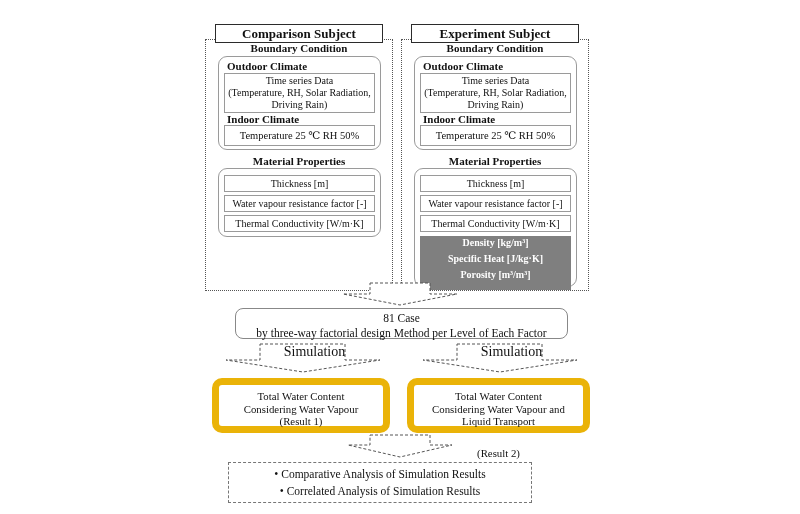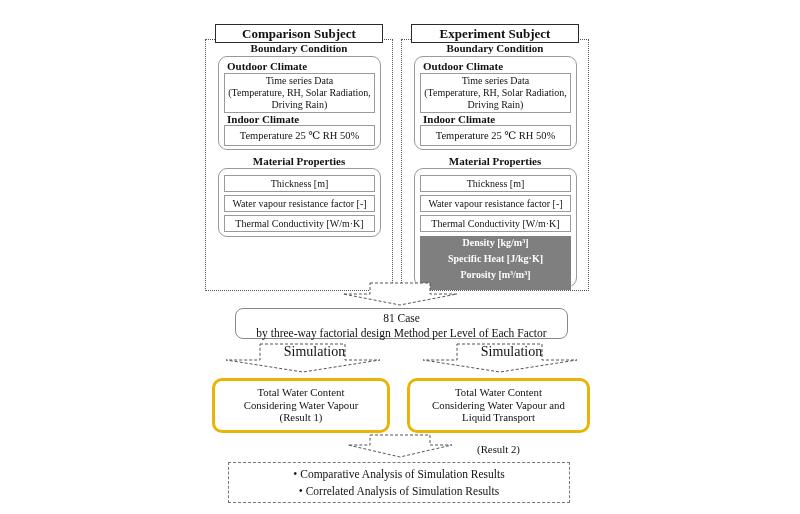--- a/index.html
+++ b/index.html
@@ -52,7 +52,7 @@
   }
   .result-box{
     position:absolute;top:378px;height:55px;
-    border:3px solid #eab308;border-radius:10px;background:#fff;
+    border:7px solid #eab308;border-radius:10px;background:#fff;
     font-size:10.8px;line-height:12.5px;text-align:center;
     box-sizing:border-box;padding-top:5px;
   }

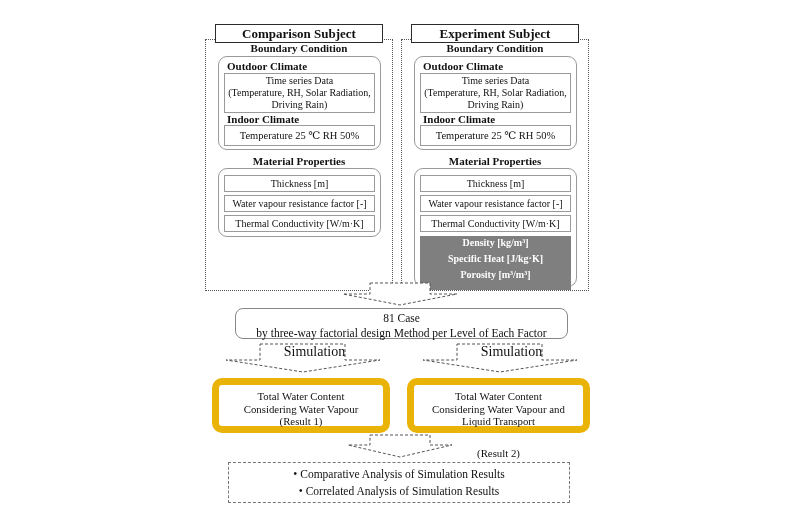--- a/index.html
+++ b/index.html
@@ -57,7 +57,7 @@
     box-sizing:border-box;padding-top:5px;
   }
   .analysis-box{
-    position:absolute;left:228px;top:462px;width:342px;height:41px;
+    position:absolute;left:228px;top:462px;width:304px;height:41px;
     border:1px dashed #777;background:#fff;
     font-size:11.5px;line-height:17px;text-align:center;
     box-sizing:border-box;padding-top:3px;

